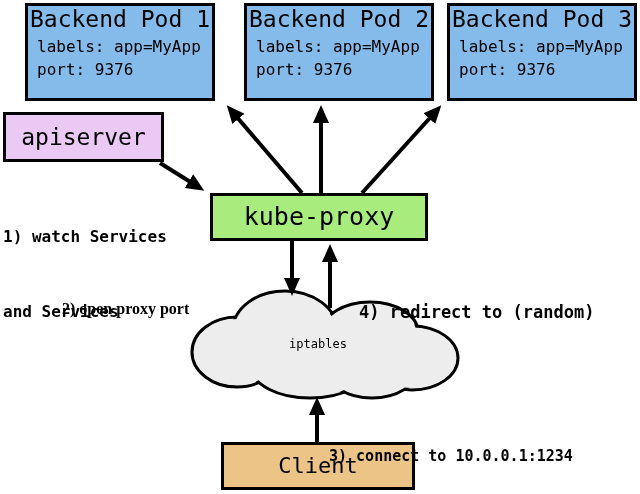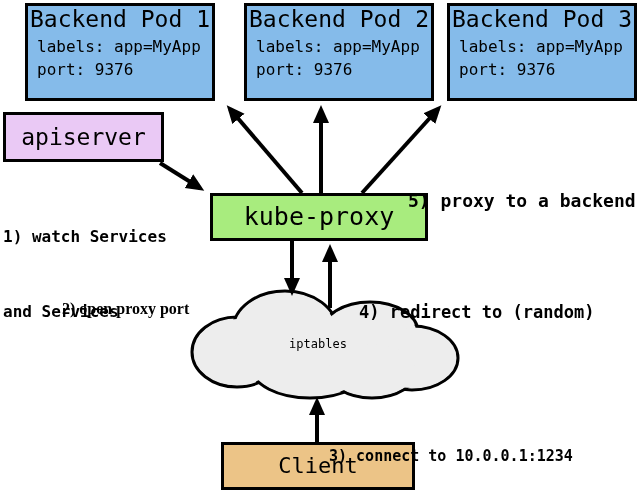--- a/index.html
+++ b/index.html
@@ -120,9 +120,6 @@
   <div class="note" id="note-step4">
     <div>4) redirect to (random)</div>
   </div>
-  <div class="note" id="note-step5">
-    <div>5) proxy to a backend</div>
-  </div>
 
 </div>
 

